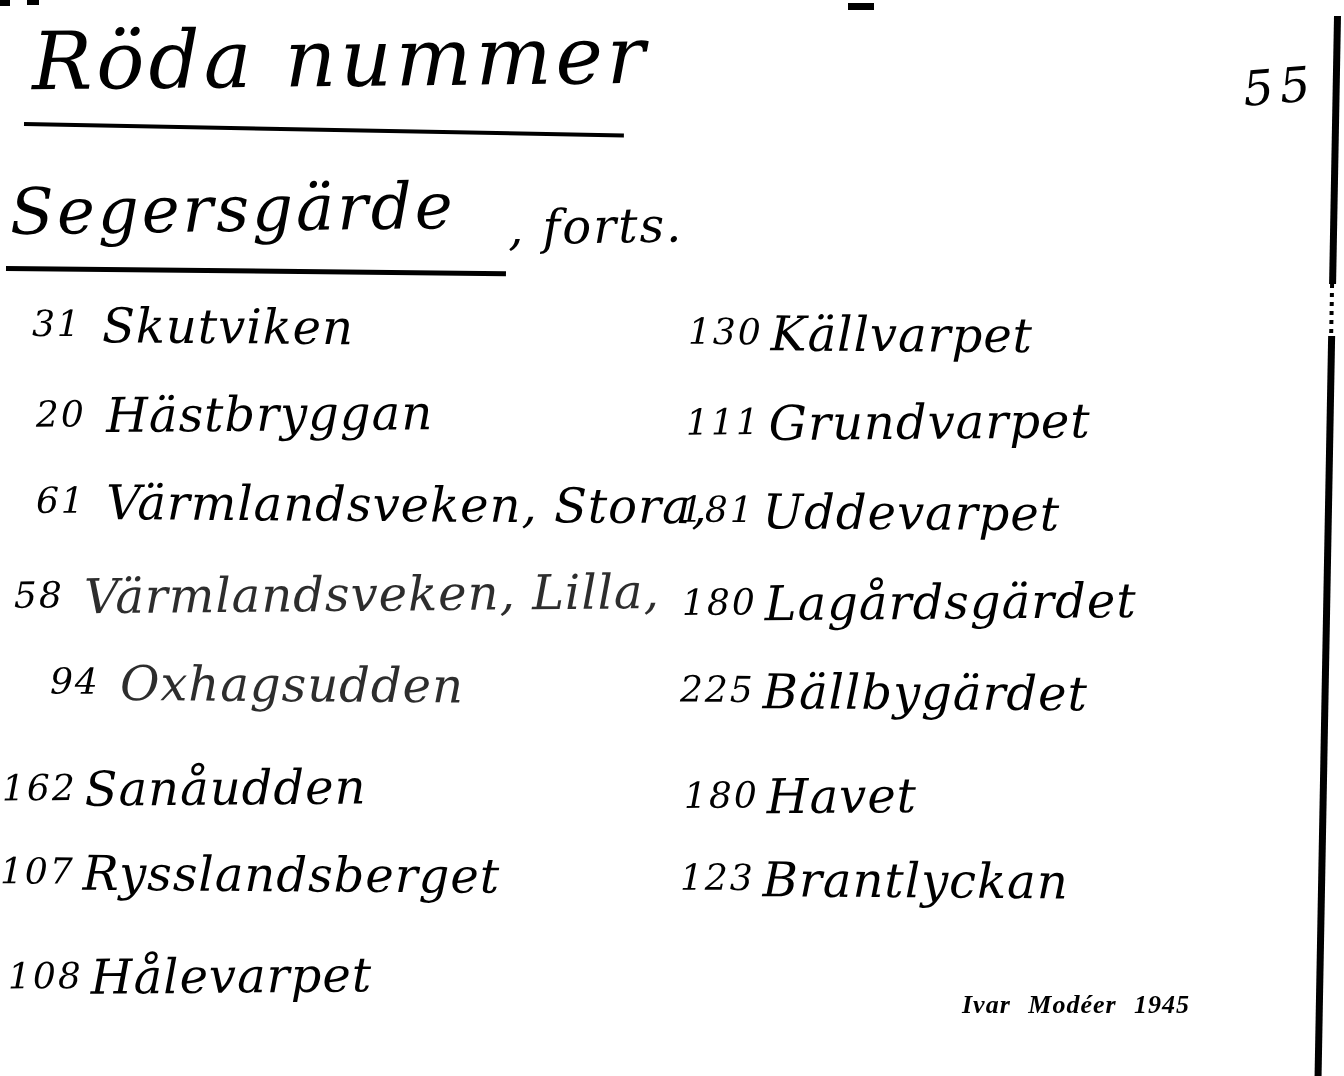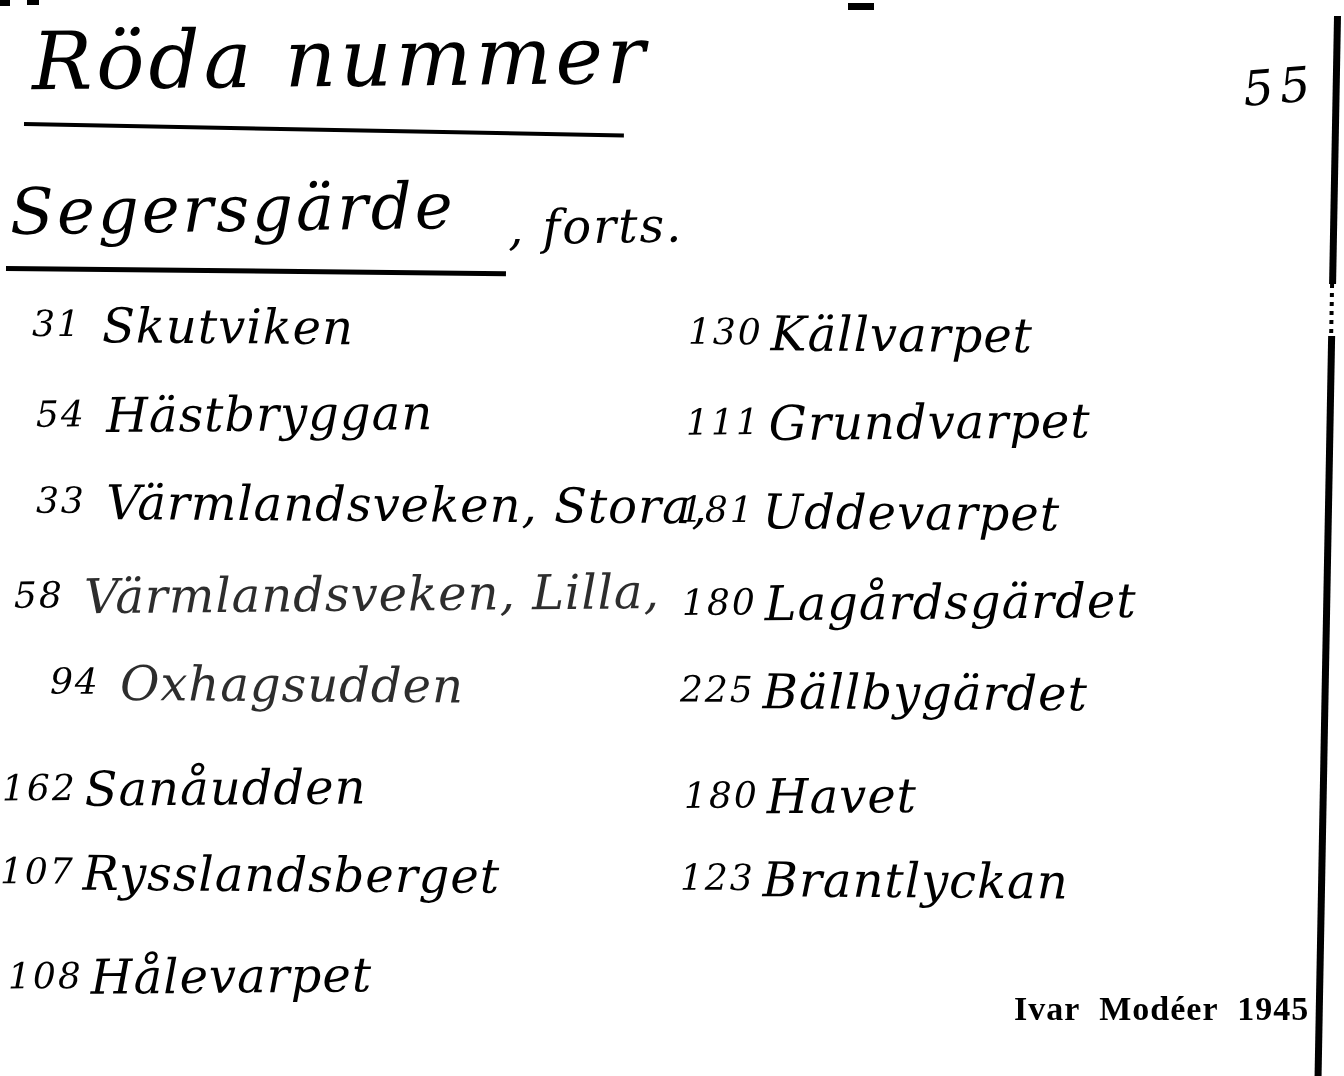--- a/index.html
+++ b/index.html
@@ -173,7 +173,7 @@
     <span class="nm">Skutviken</span>
   </div>
   <div class="hand row" style="left:36px;top:386px">
-    <span class="num">54</span>
+    <span class="num">20</span>
     <span class="nm">Hästbryggan</span>
   </div>
   <div class="hand row" style="left:36px;top:476px">

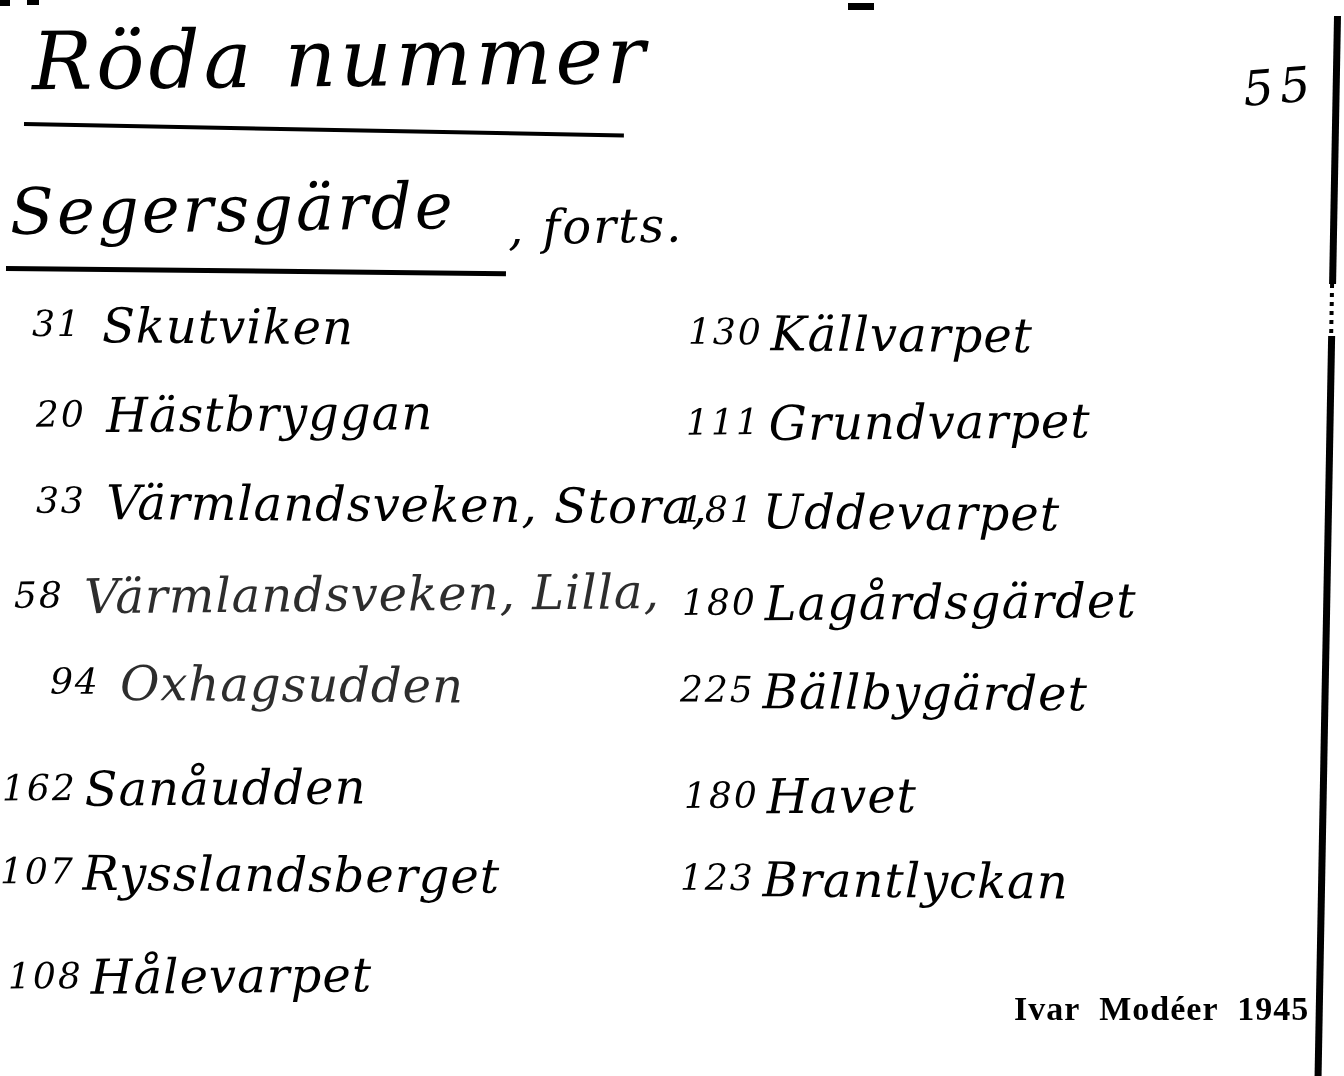--- a/index.html
+++ b/index.html
@@ -177,7 +177,7 @@
     <span class="nm">Hästbryggan</span>
   </div>
   <div class="hand row" style="left:36px;top:476px">
-    <span class="num">33</span>
+    <span class="num">61</span>
     <span class="nm">Värmlandsveken, Stora,</span>
   </div>
   <div class="hand row" style="left:14px;top:566px">

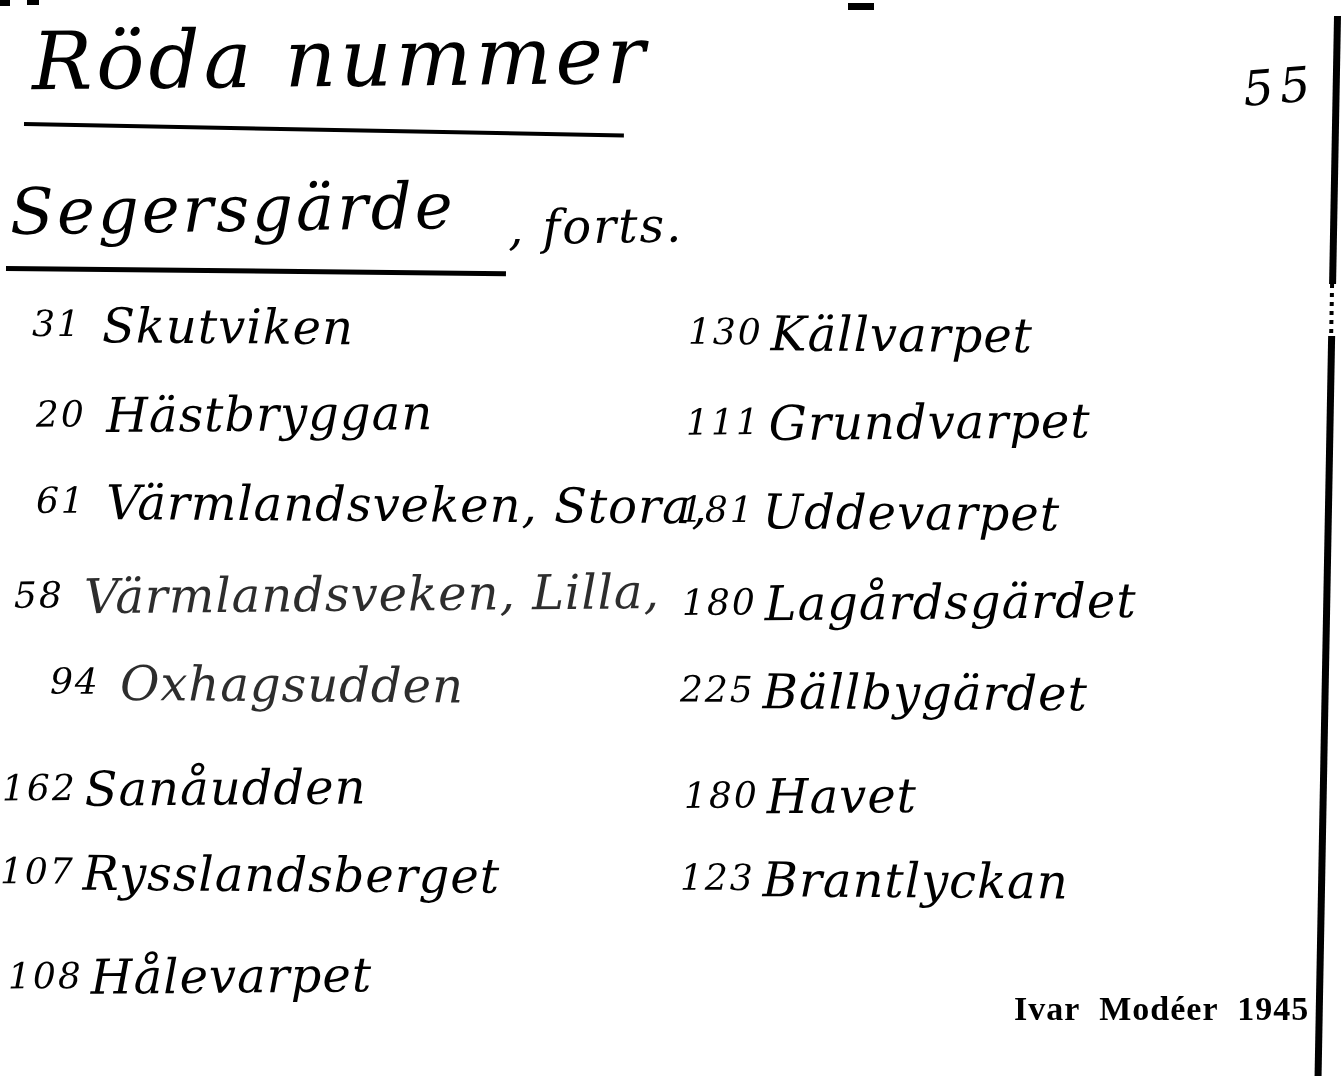--- a/index.html
+++ b/index.html
@@ -88,11 +88,12 @@
   }
   .printed-credit {
     position: absolute;
-    left: 1014px;
+    left: 962px;
     top: 990px;
     font-family: "Liberation Serif", serif;
+    font-style: italic;
     font-weight: 700;
-    font-size: 34px;
+    font-size: 26px;
     letter-spacing: 1px;
     word-spacing: 10px;
     white-space: nowrap;

